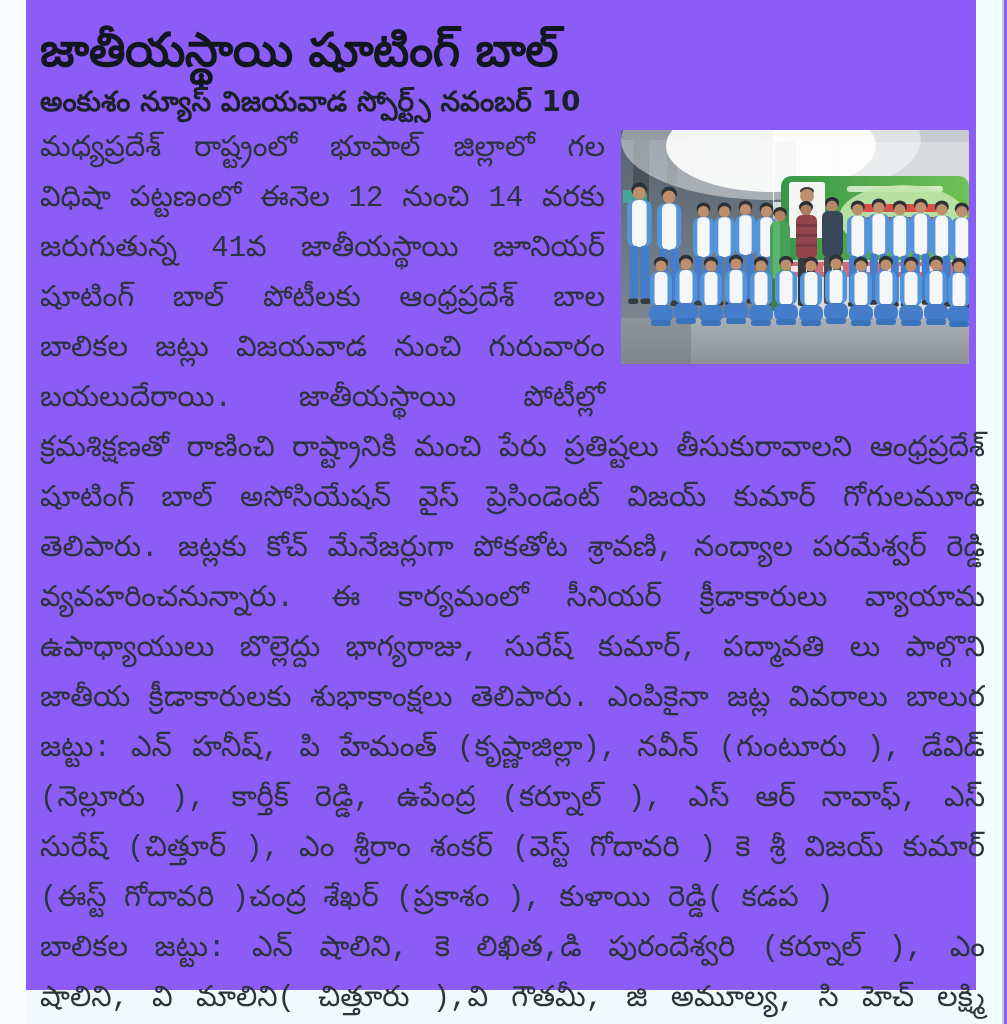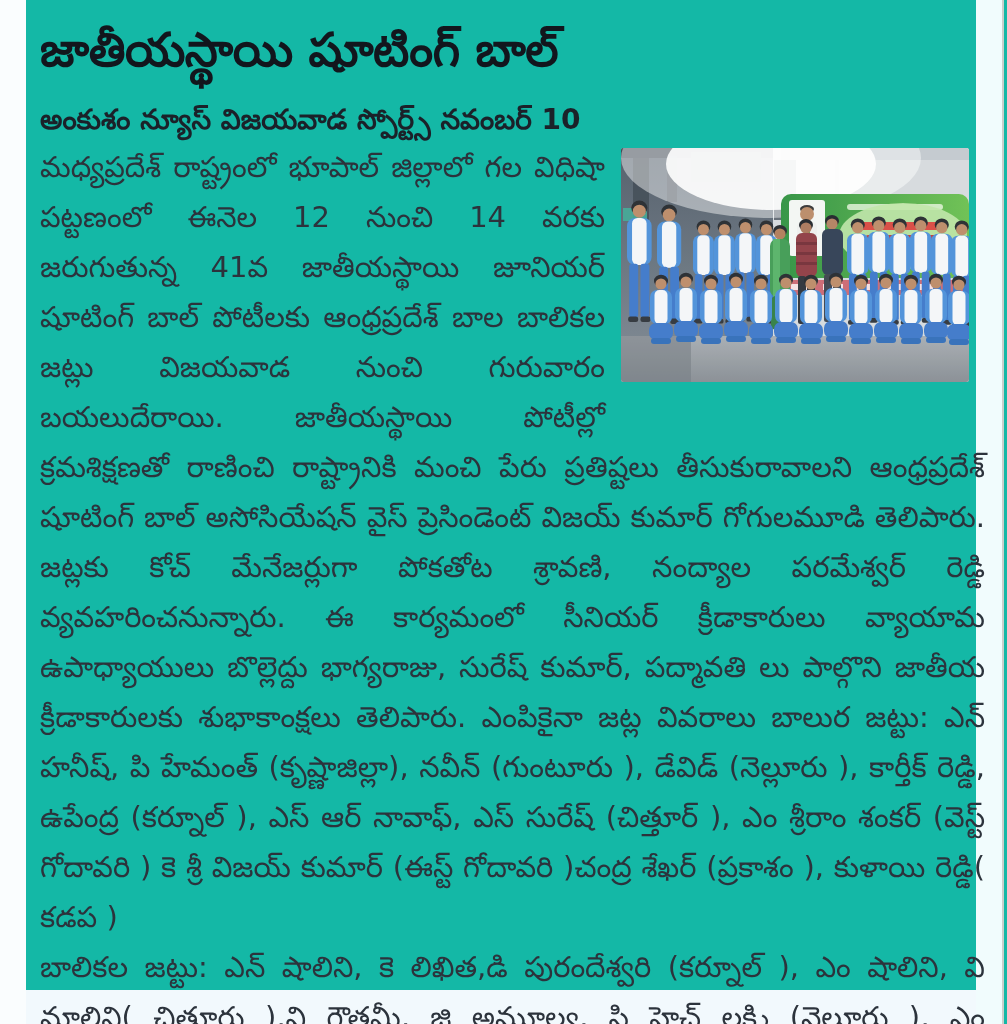--- a/index.html
+++ b/index.html
@@ -6,7 +6,7 @@
   .page{
     position:relative;
     width:1007px;height:1024px;
-    background:#14b8a6;
+    background:#8b5cf6;
     overflow:hidden;
     font-family:"DejaVu Sans","Liberation Sans",sans-serif;
   }

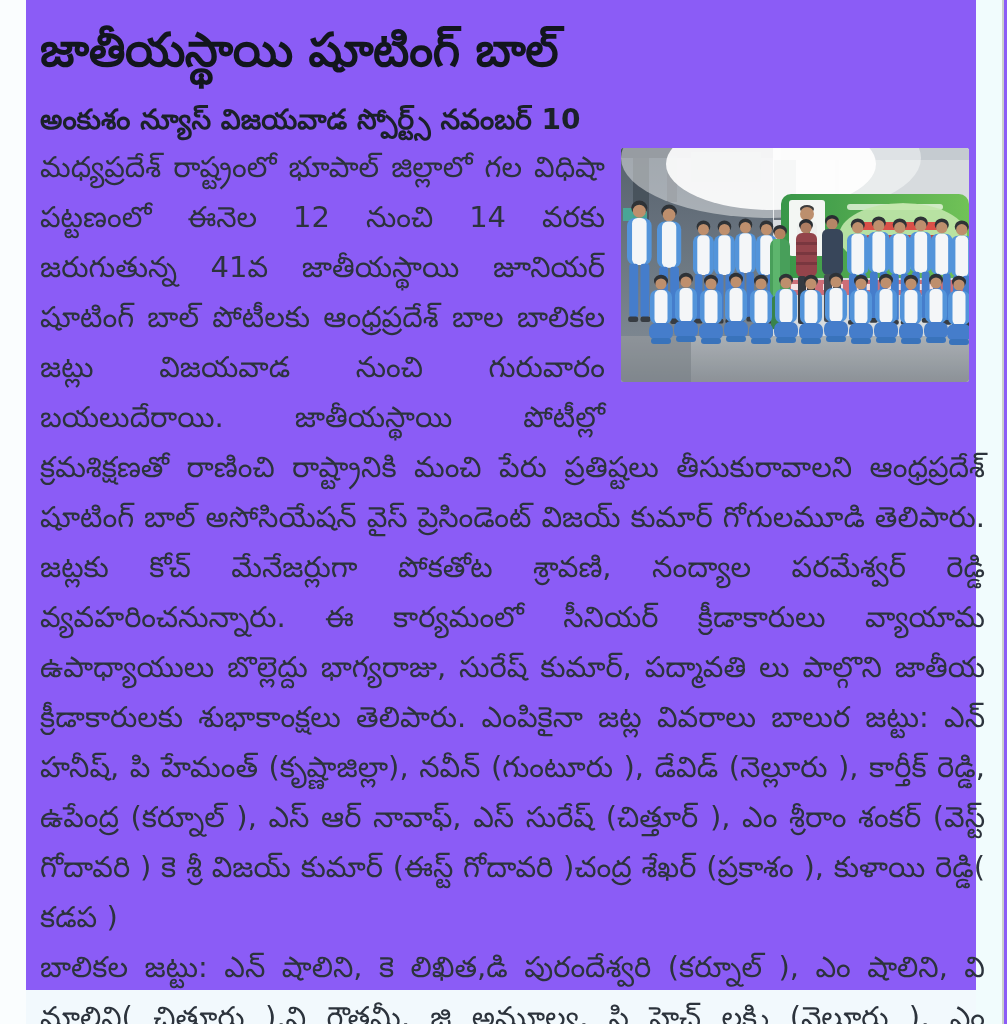--- a/index.html
+++ b/index.html
@@ -27,7 +27,7 @@
   }
   .byline{
     font-size:28px;line-height:42px;font-weight:600;
-    color:#1b2129;margin-top:18px;
+    color:#1b2129;margin-top:0;
   }
   .body-text{
     font-size:29px;line-height:50px;color:#2c333c;

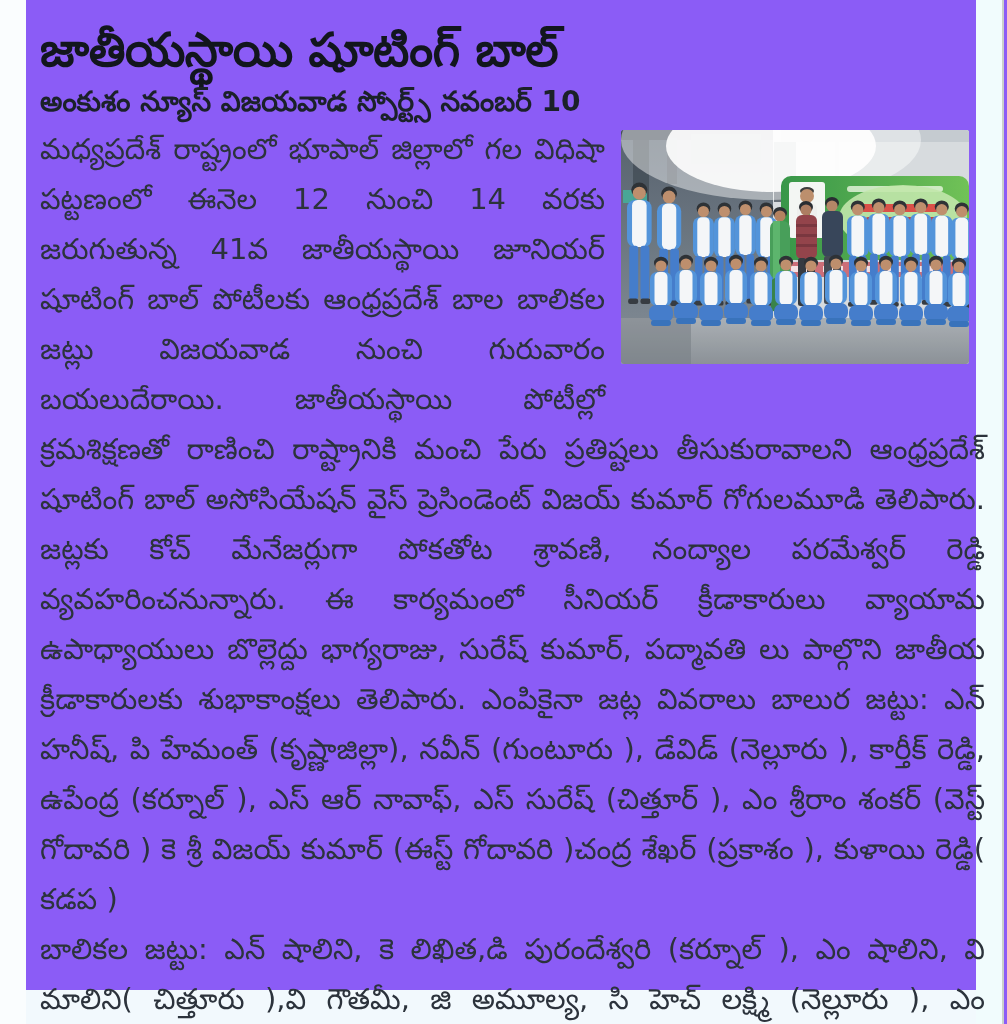--- a/index.html
+++ b/index.html
@@ -33,7 +33,7 @@
     font-size:29px;line-height:50px;color:#2c333c;
     text-align:justify;margin-top:1px;
   }
-  .body-text p{margin:0;}
+  .body-text p{margin:0;font-family:Liberation Mono, monospace;}
   .photo{
     float:right;width:348px;height:234px;
     margin:6px 16px 12px 16px;

